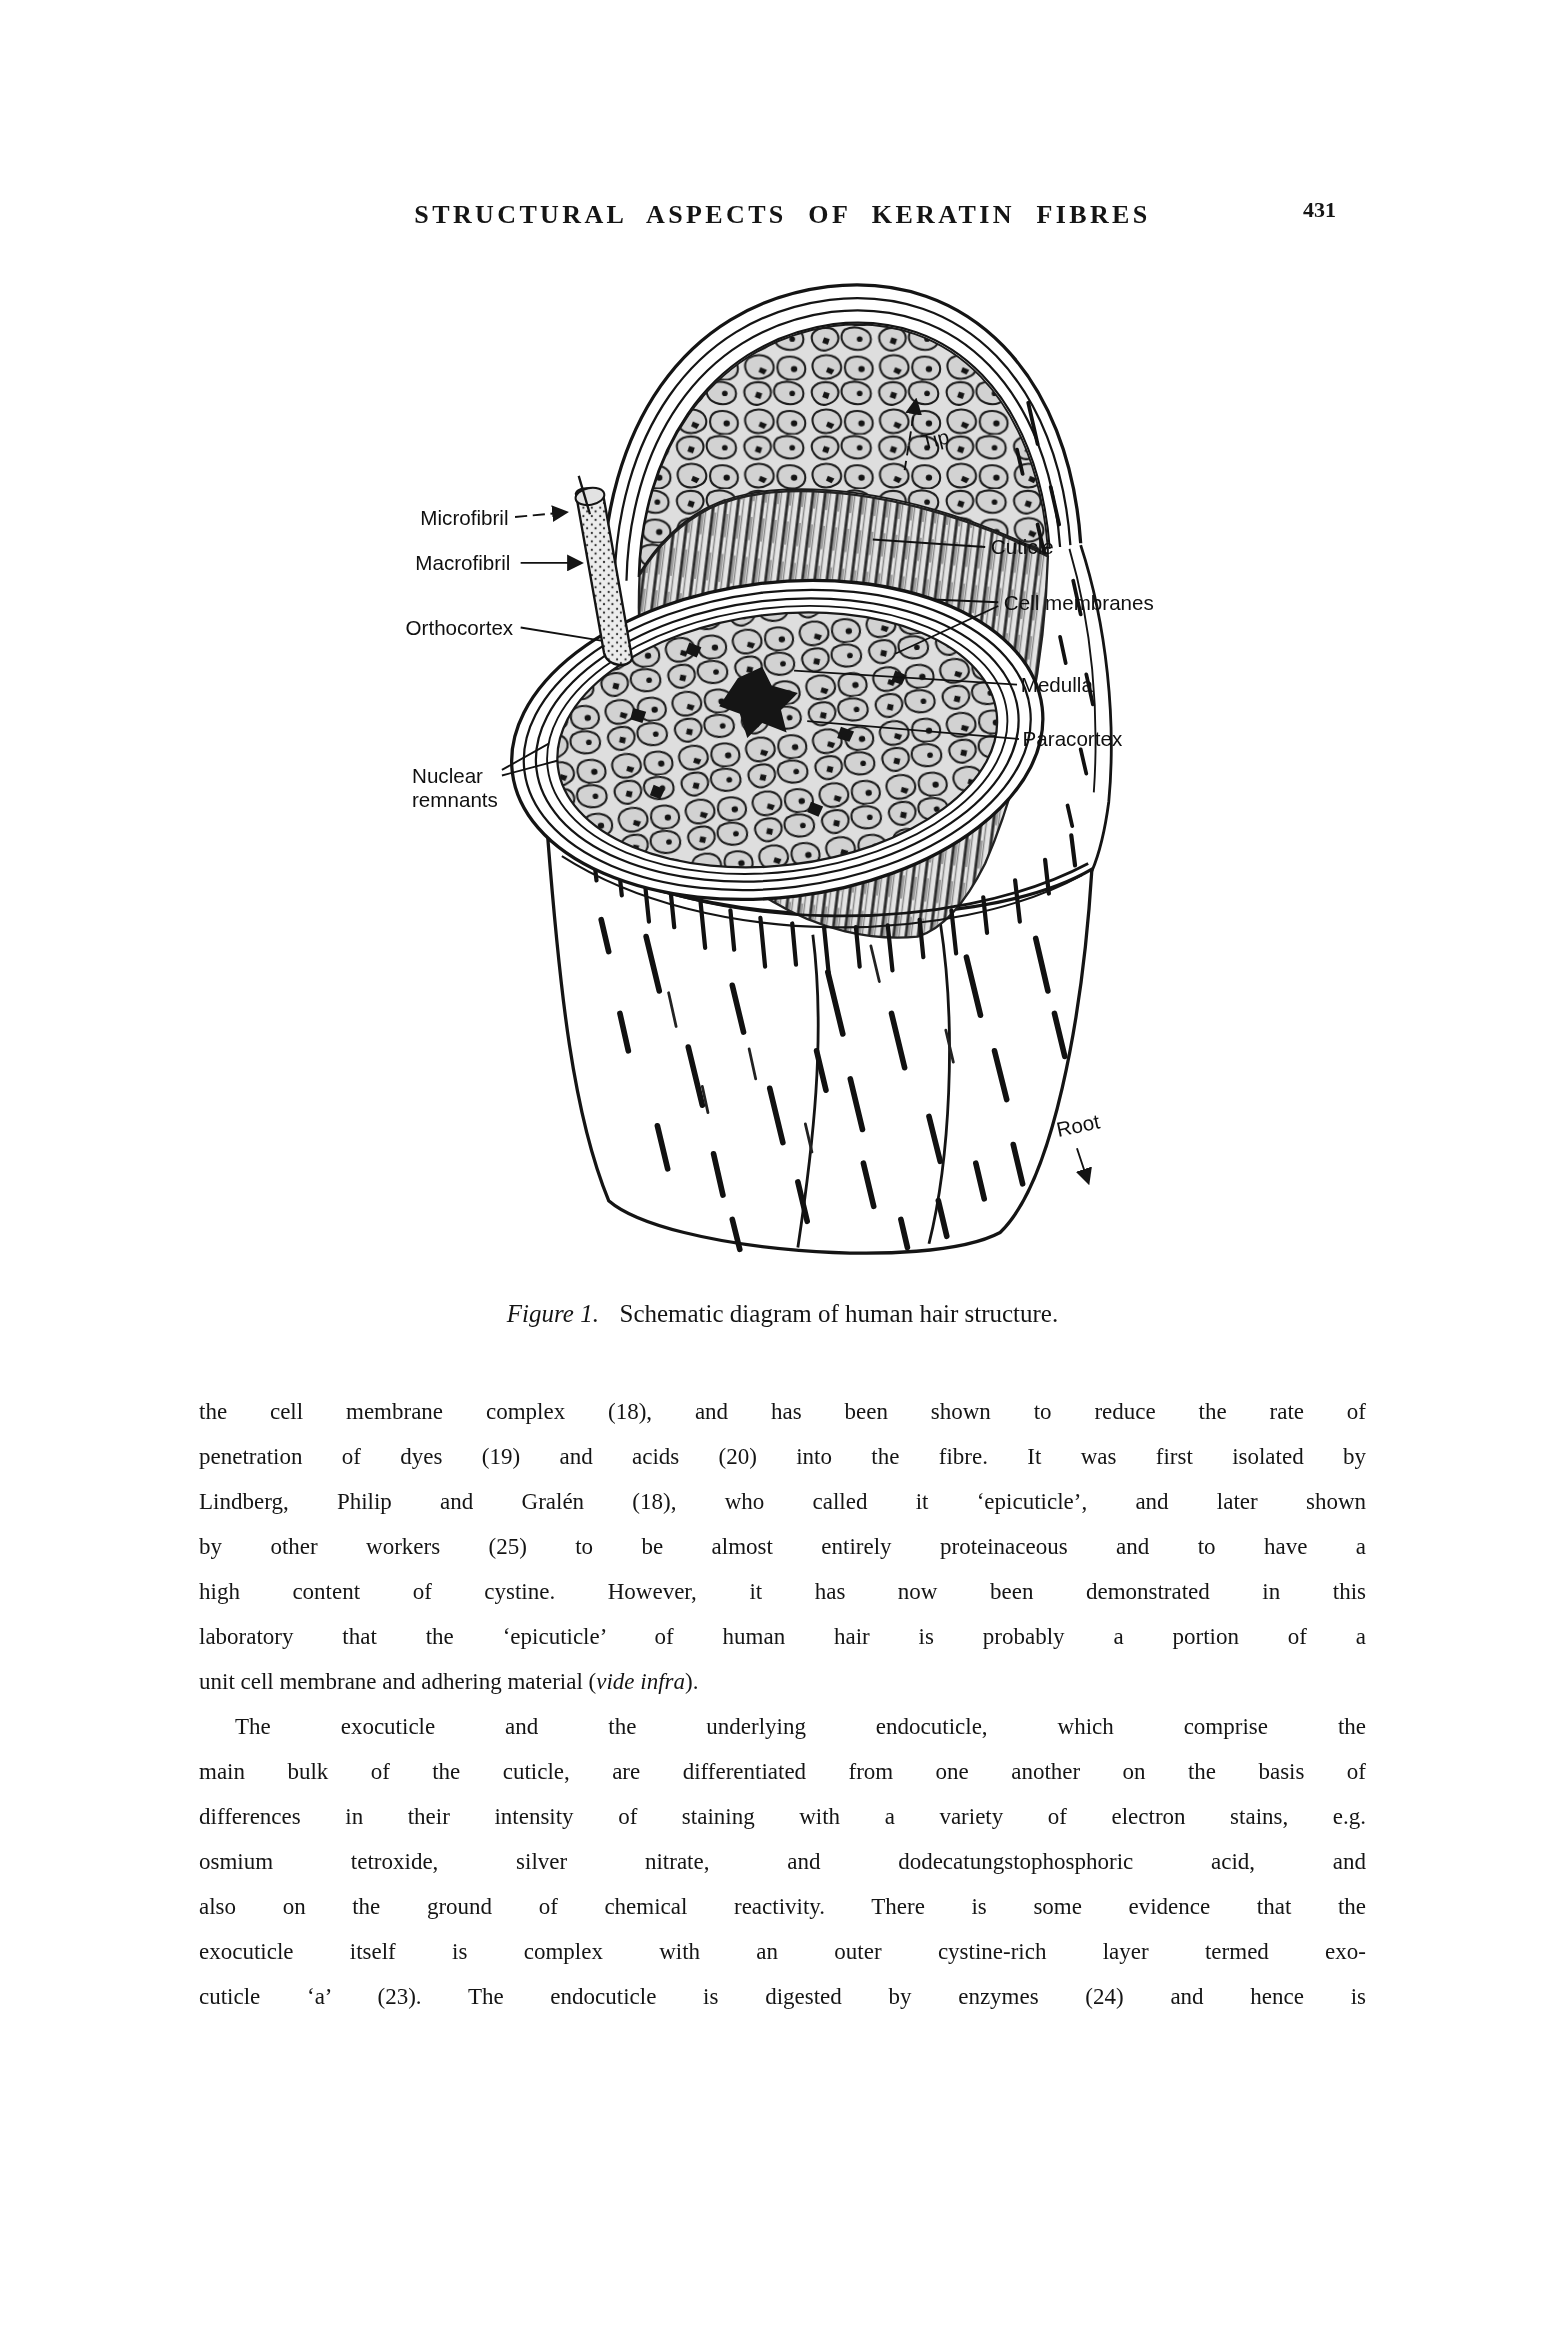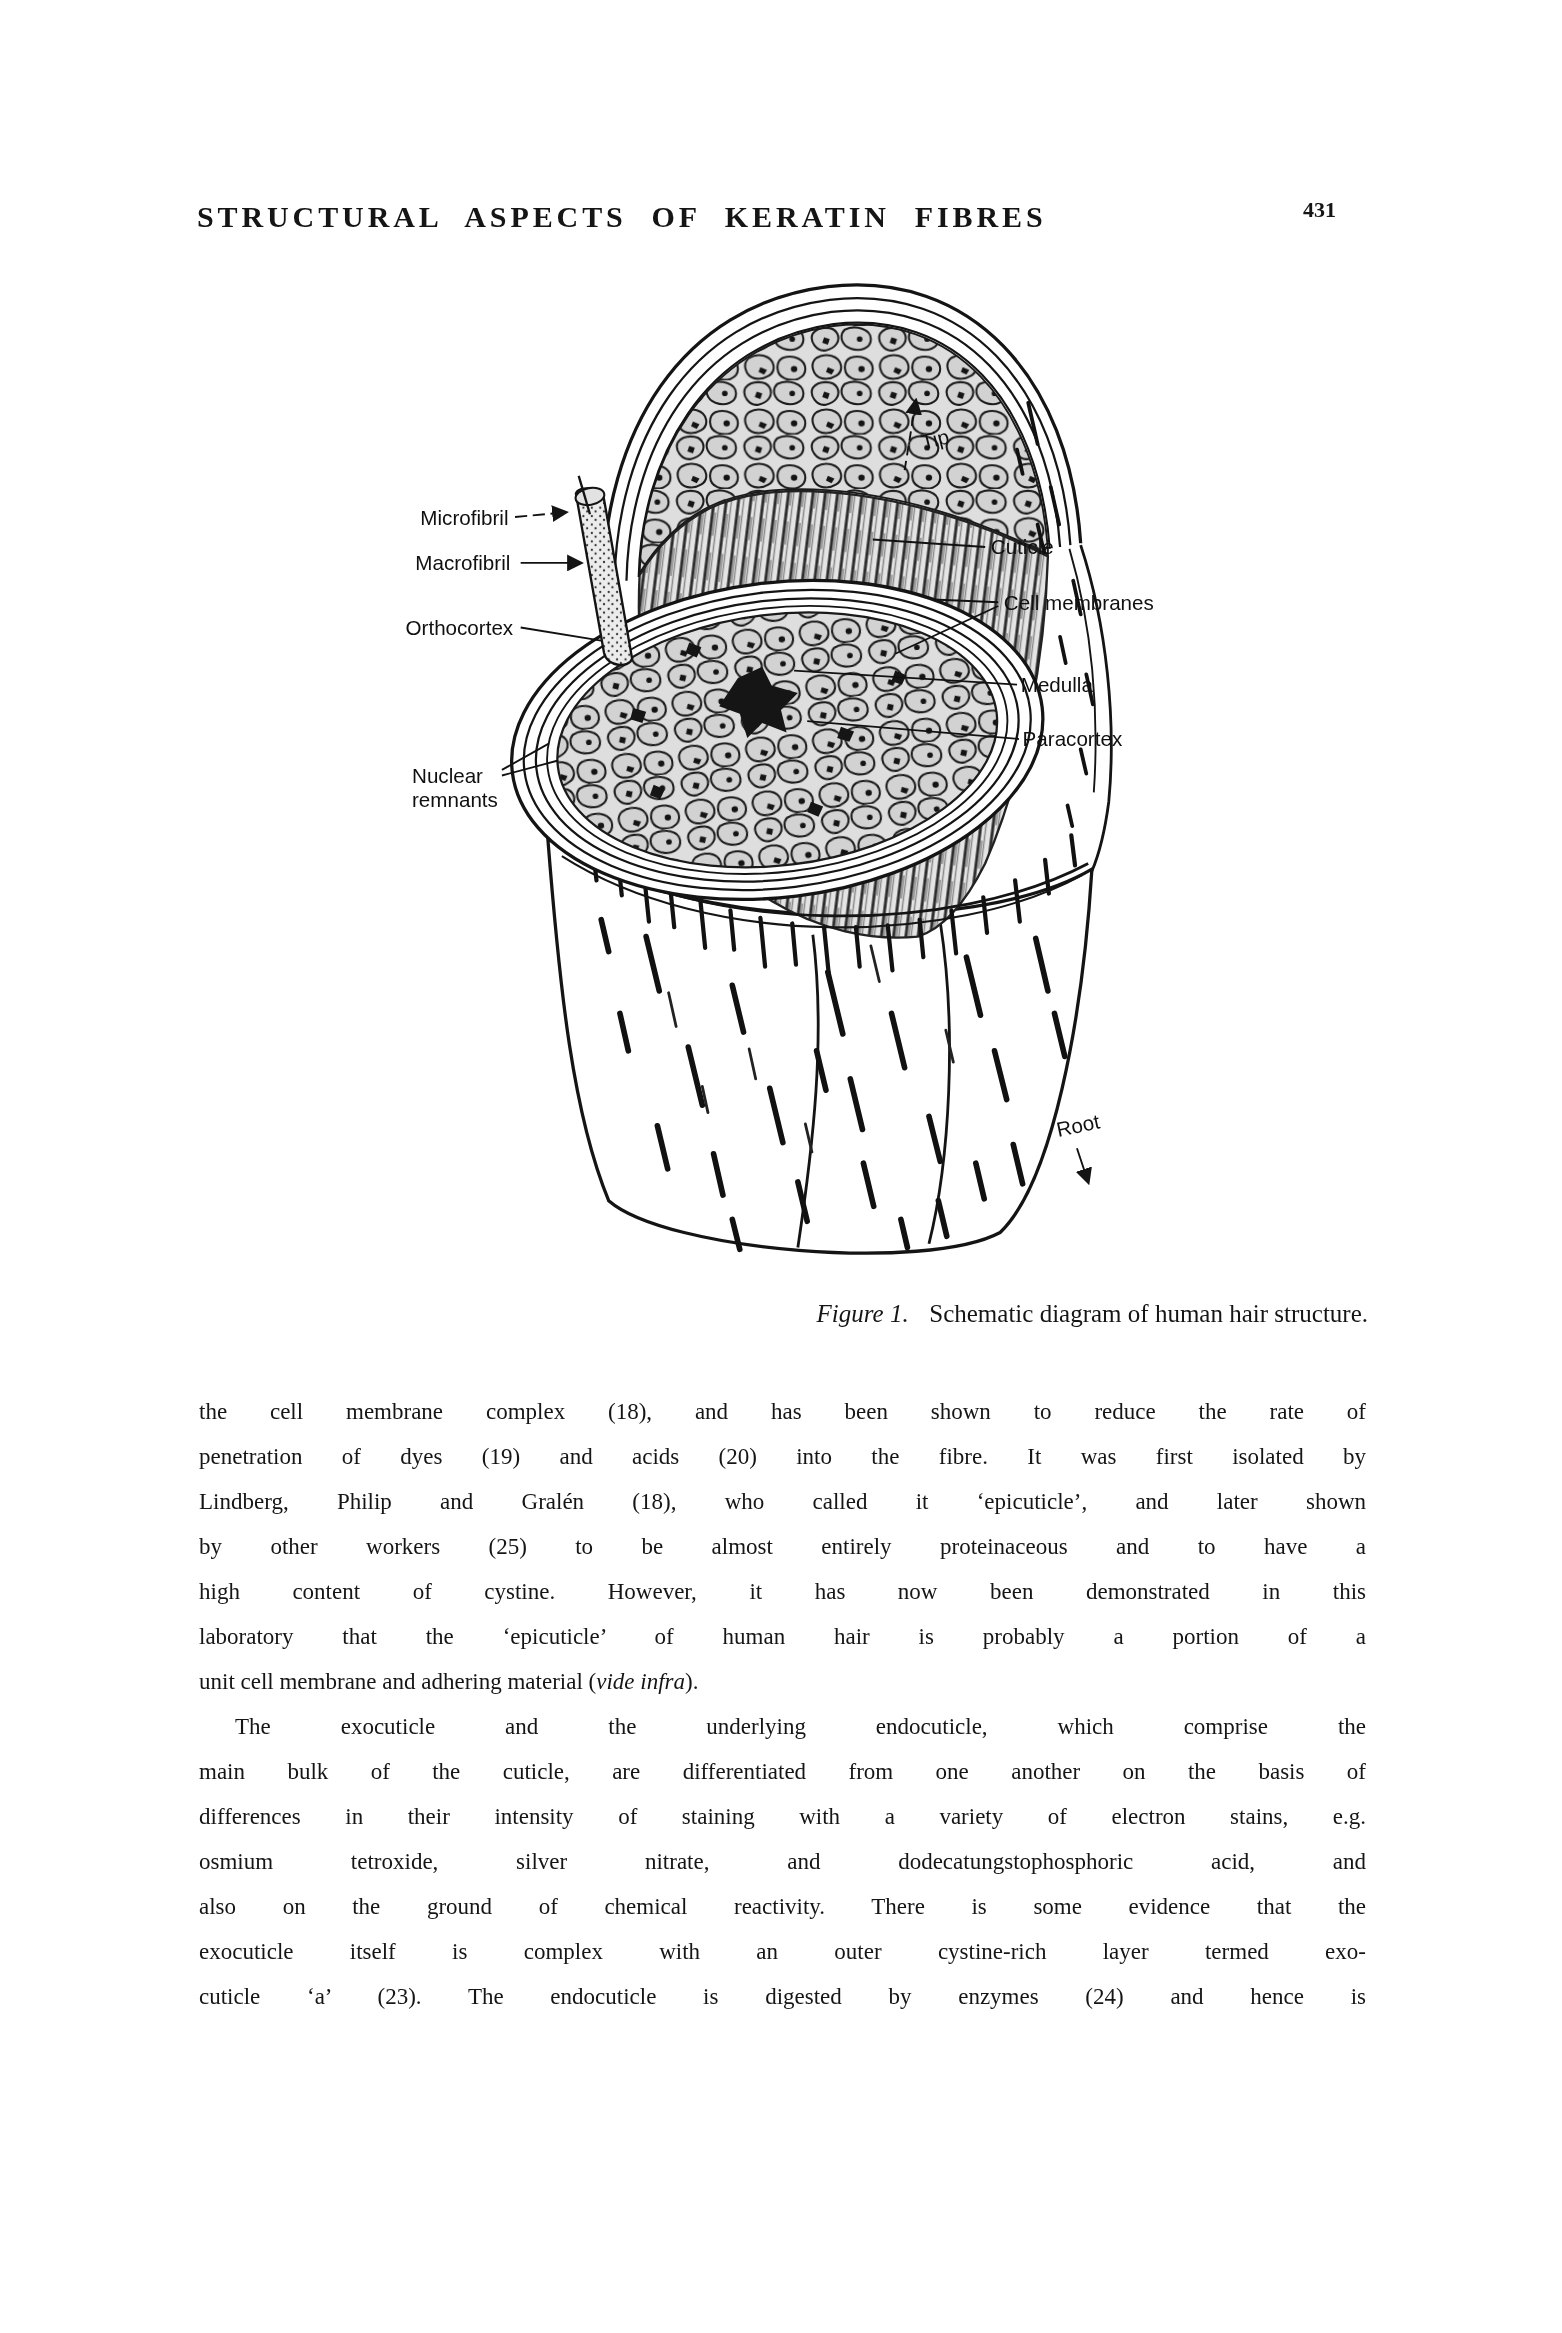--- a/index.html
+++ b/index.html
@@ -5,8 +5,8 @@
   html,body{margin:0;padding:0;background:#9a9a9a;}
   .page{position:relative;width:1563px;height:2334px;background:#ffffff;margin:0 auto;
         font-family:"Liberation Serif",serif;color:#151515;overflow:hidden;}
-  .running-head{position:absolute;top:200px;left:197px;width:1171px;text-align:left;
-        font-size:30px;font-weight:700;letter-spacing:0.13em;word-spacing:0.45em;
+  .running-head{position:absolute;top:200px;left:197px;width:1171px;text-align:center;
+        font-size:26px;font-weight:700;letter-spacing:0.13em;word-spacing:0.45em;
         font-family:"Liberation Serif",serif;}
   .page-number{position:absolute;top:197px;left:1303px;font-size:22px;font-weight:700;
         font-family:"Liberation Serif",serif;}

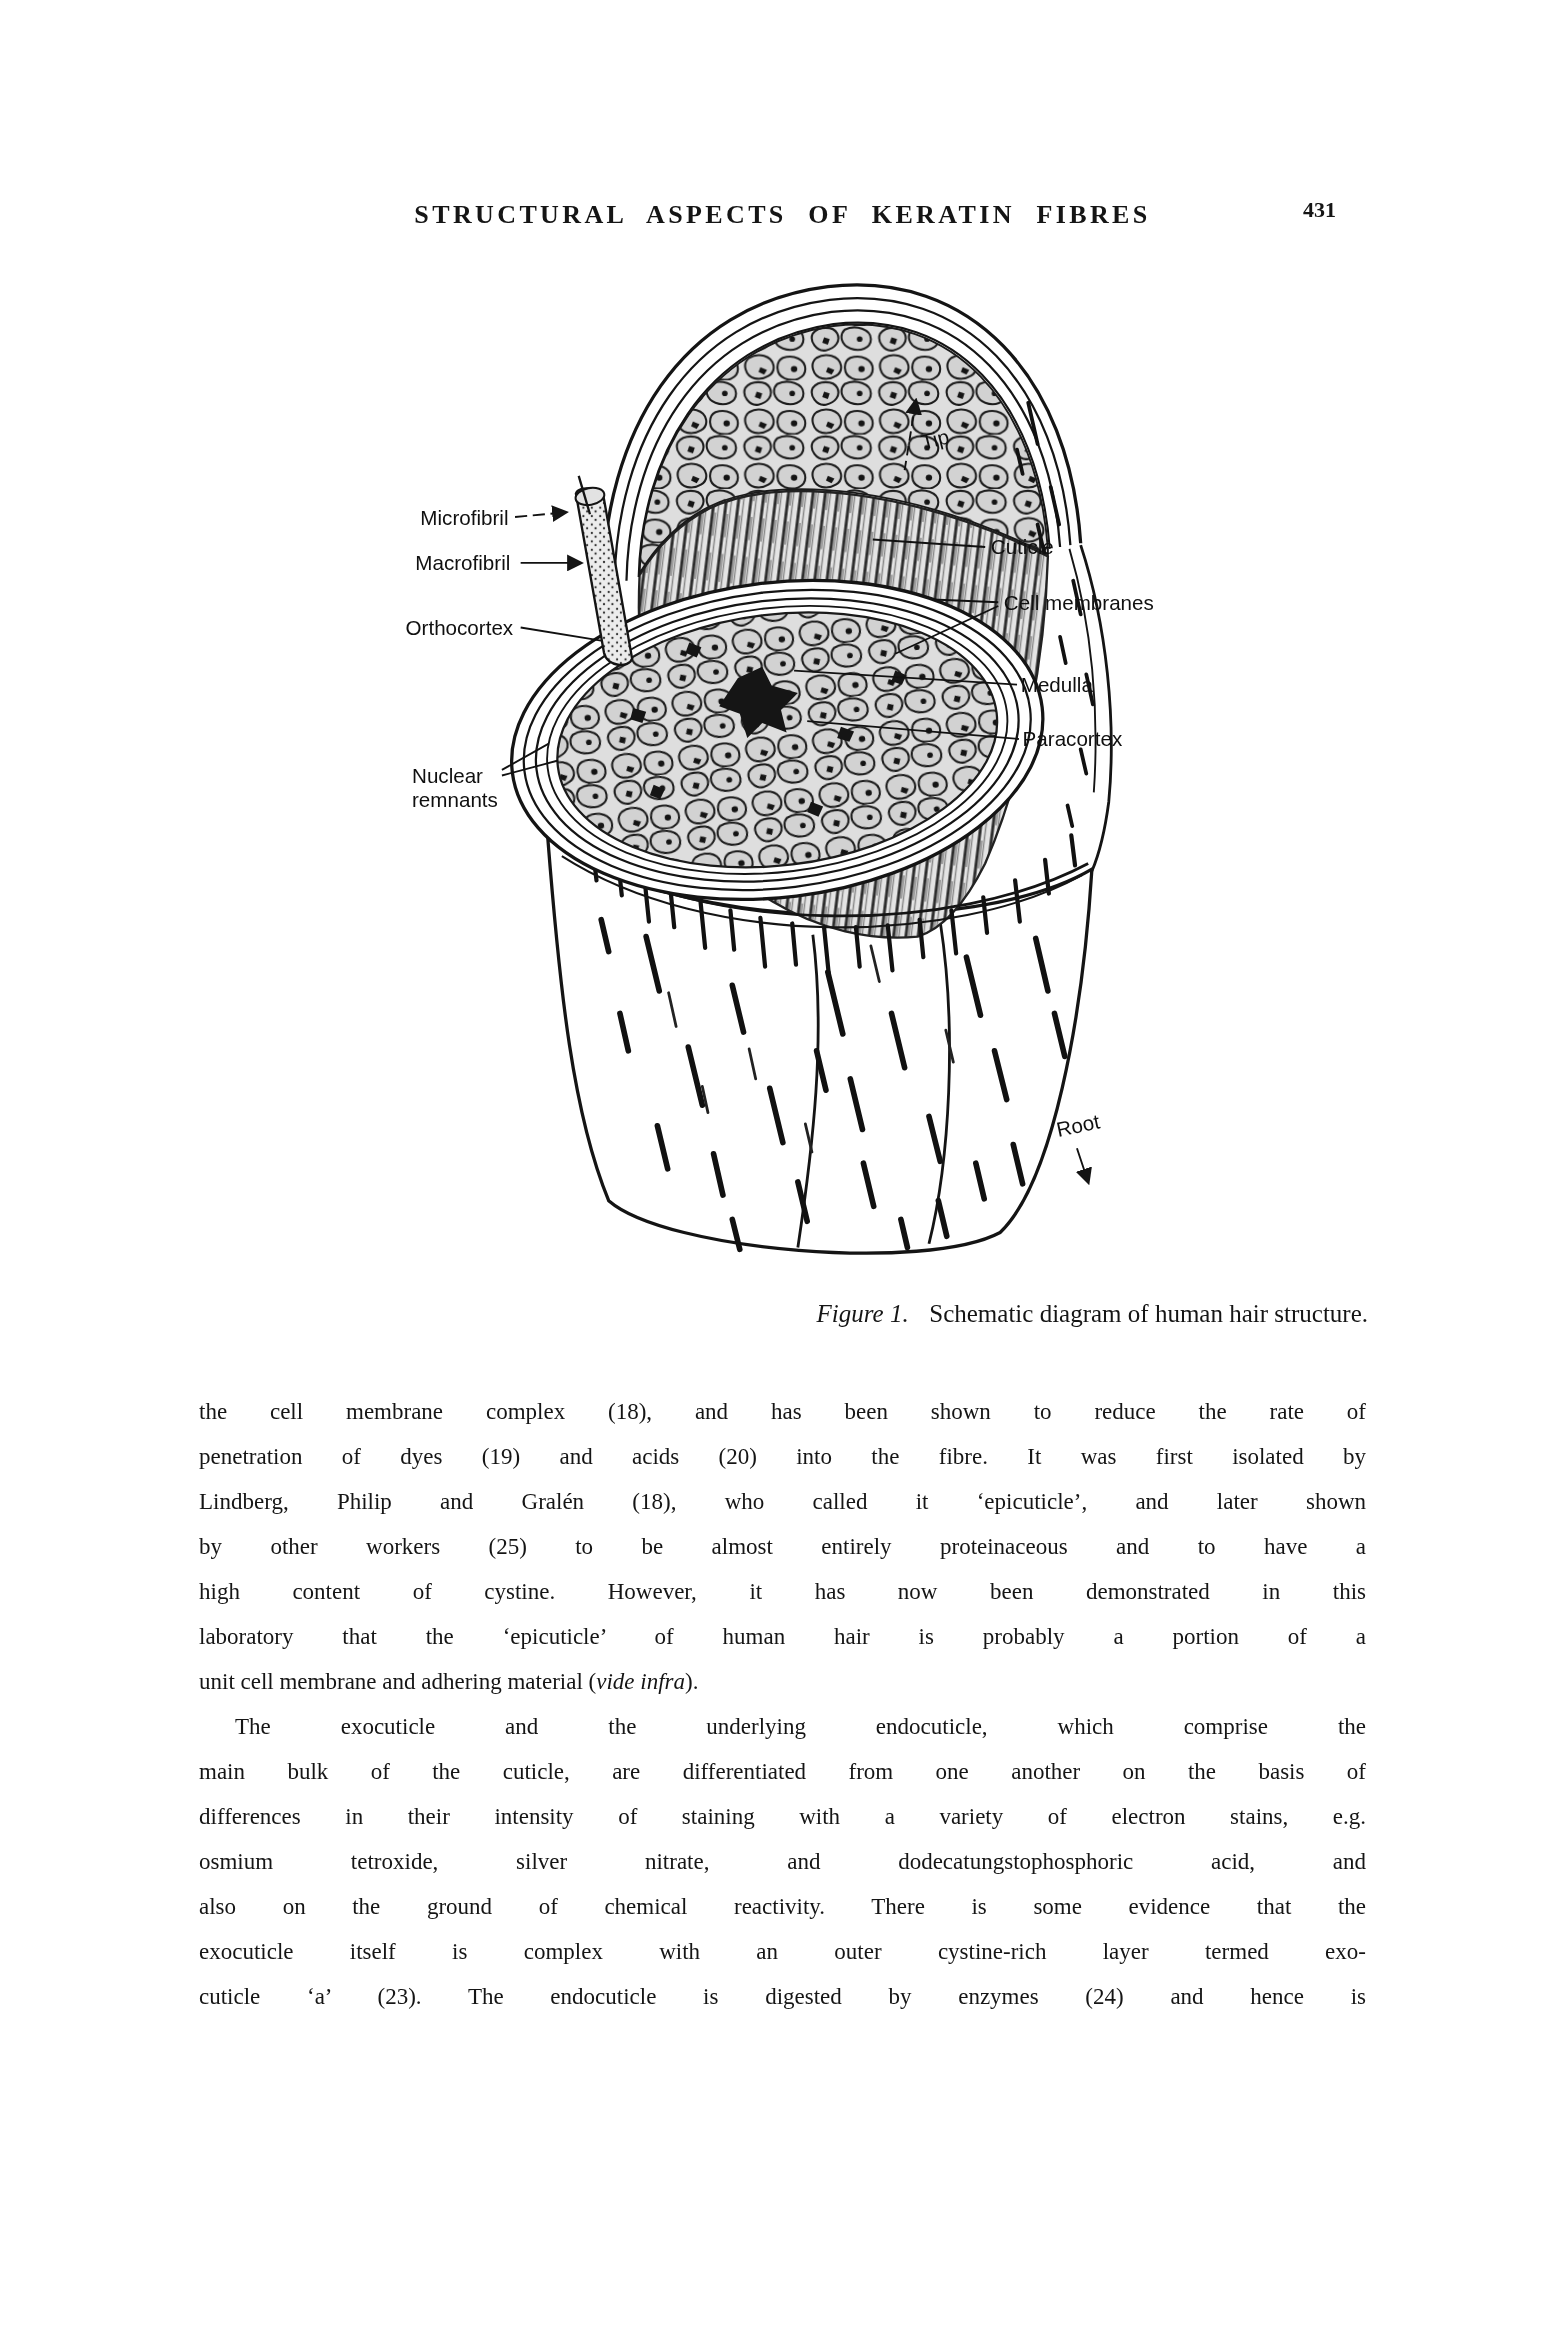--- a/index.html
+++ b/index.html
@@ -11,7 +11,7 @@
   .page-number{position:absolute;top:197px;left:1303px;font-size:22px;font-weight:700;
         font-family:"Liberation Serif",serif;}
   .figure-svg{position:absolute;left:309px;top:264px;width:885px;height:1038px;}
-  .fig-caption{position:absolute;top:1300px;left:197px;width:1171px;text-align:right;
+  .fig-caption{position:absolute;top:1300px;left:197px;width:1171px;text-align:center;
         font-size:25px;}
   .fig-caption .tag{font-style:italic;}
   .fig-caption .gap{display:inline-block;width:20.6px;}

